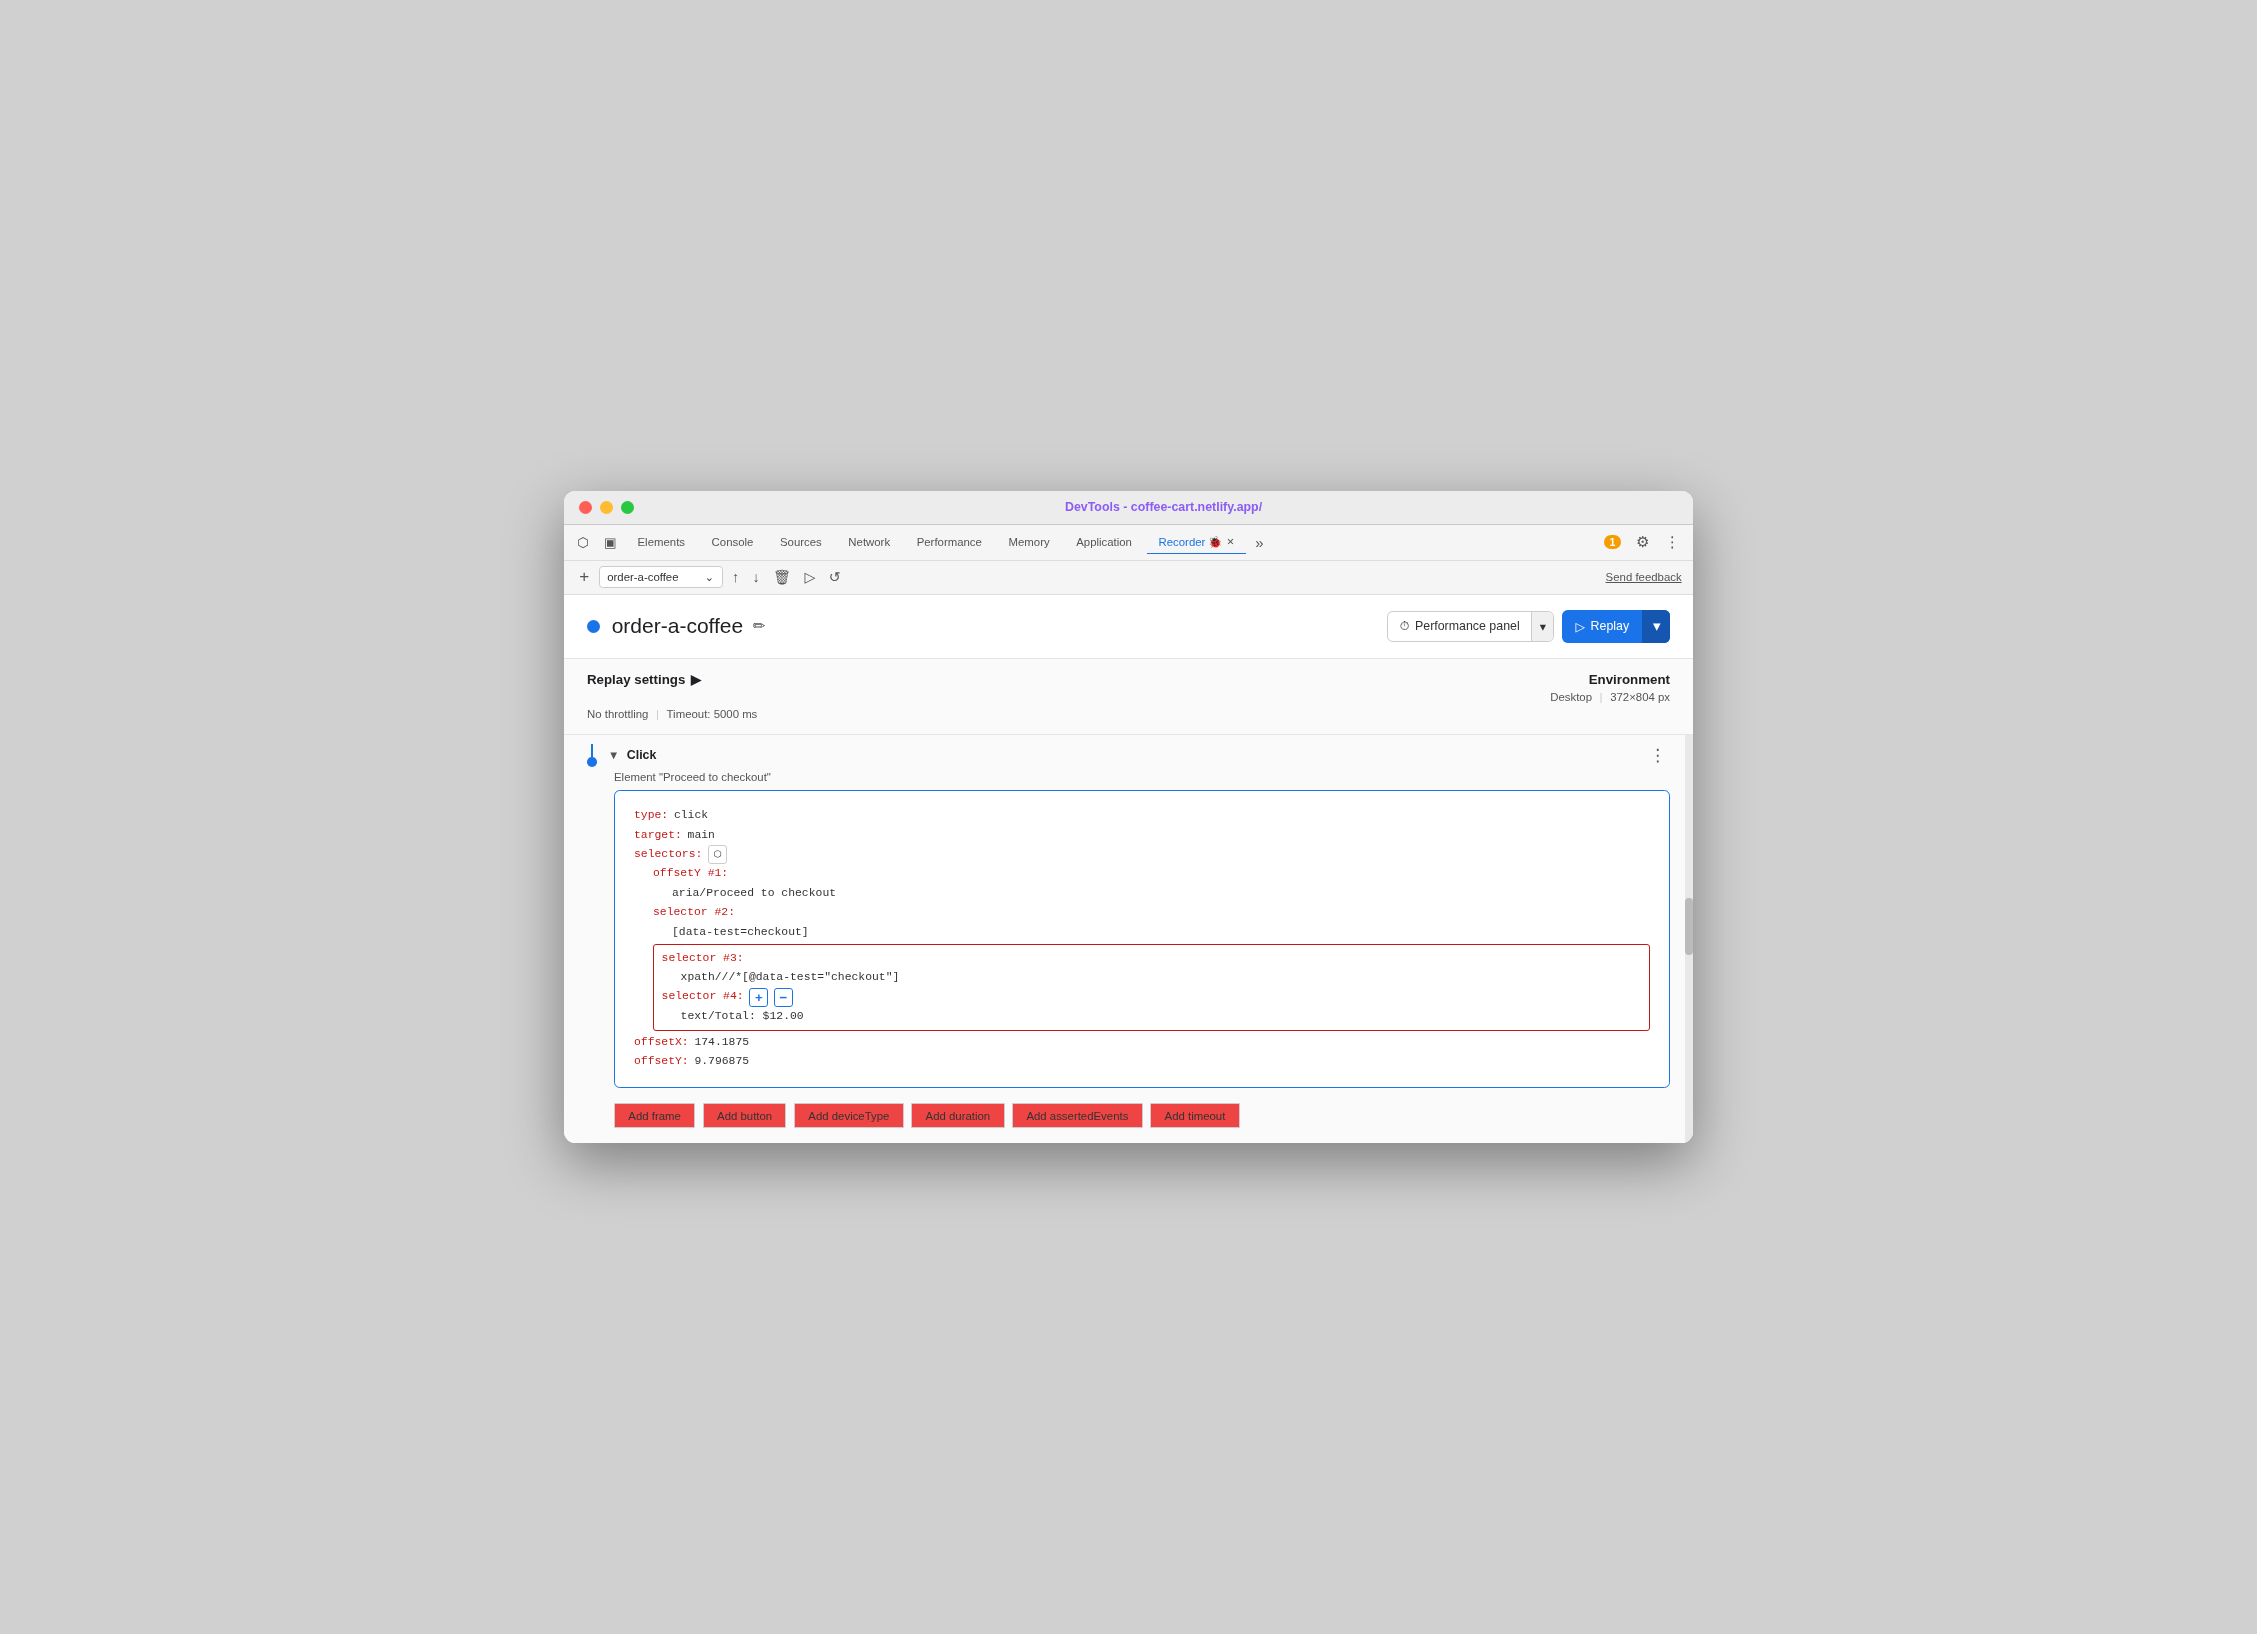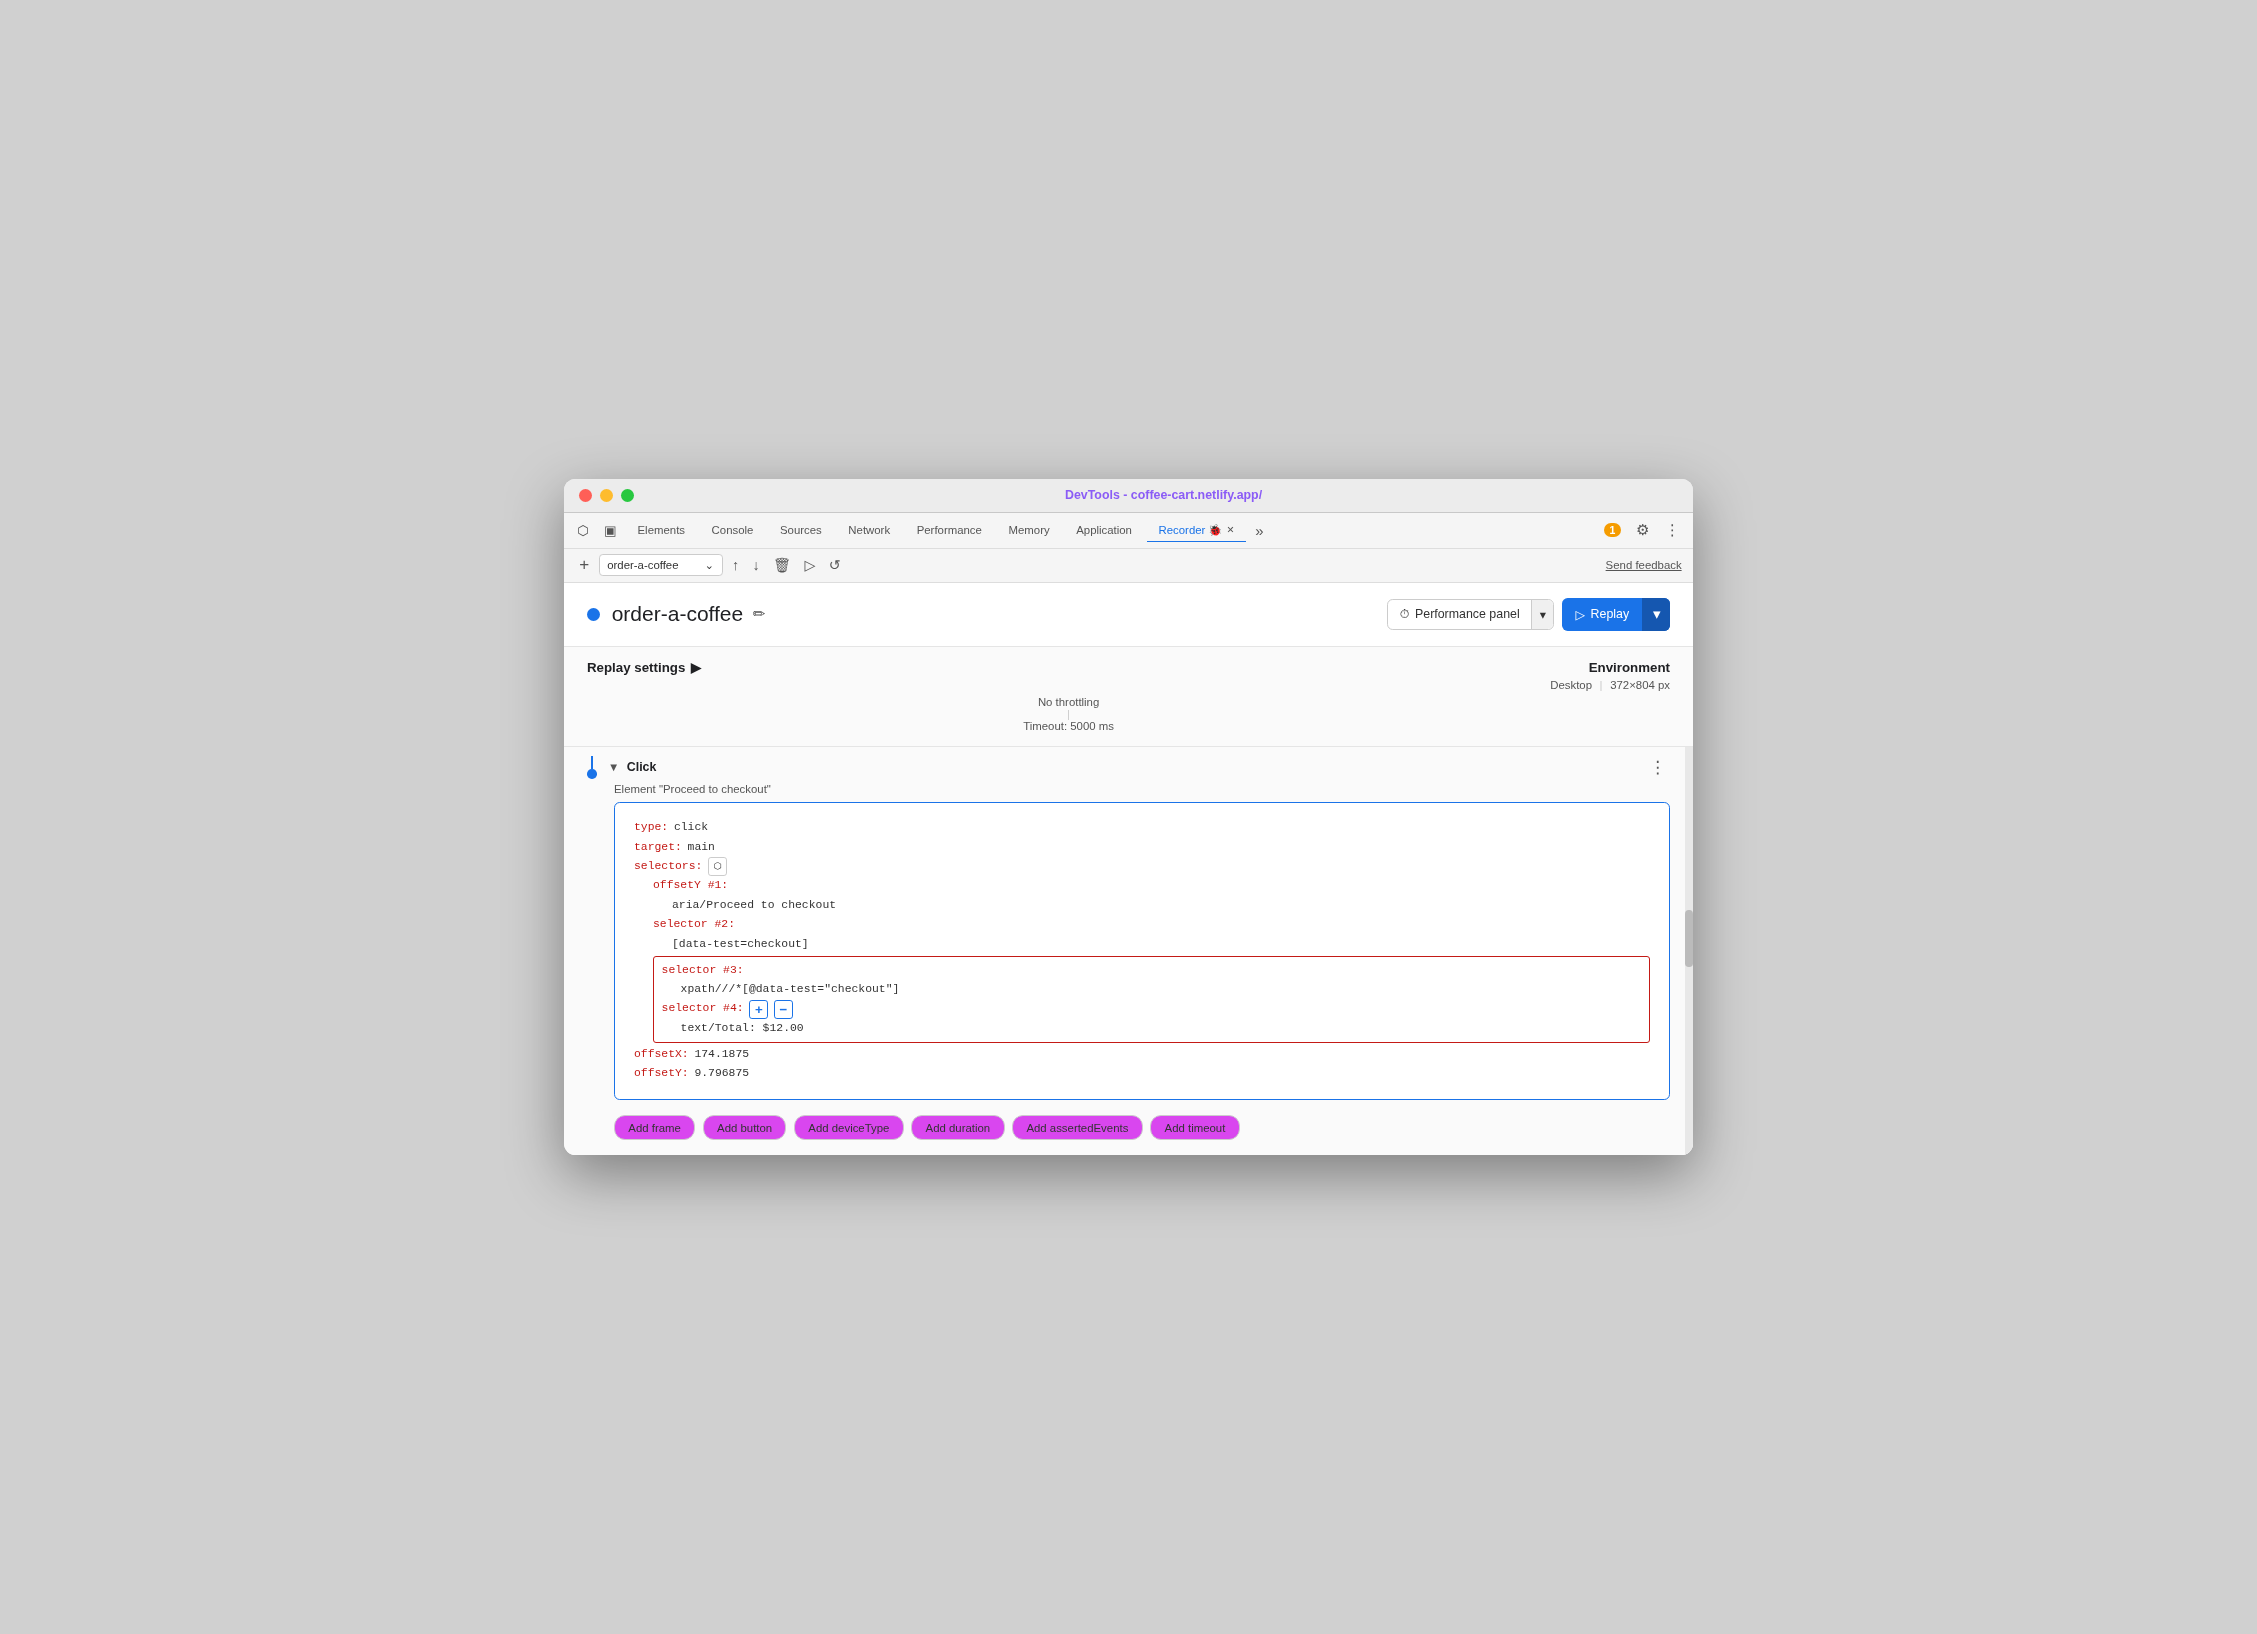--- a/index.html
+++ b/index.html
@@ -231,7 +231,6 @@
       display: flex;
       gap: 0;
       align-items: center;
-      flex-direction: column;
     }
     .replay-settings-subtitle .divider {
       margin: 0 7.6px;

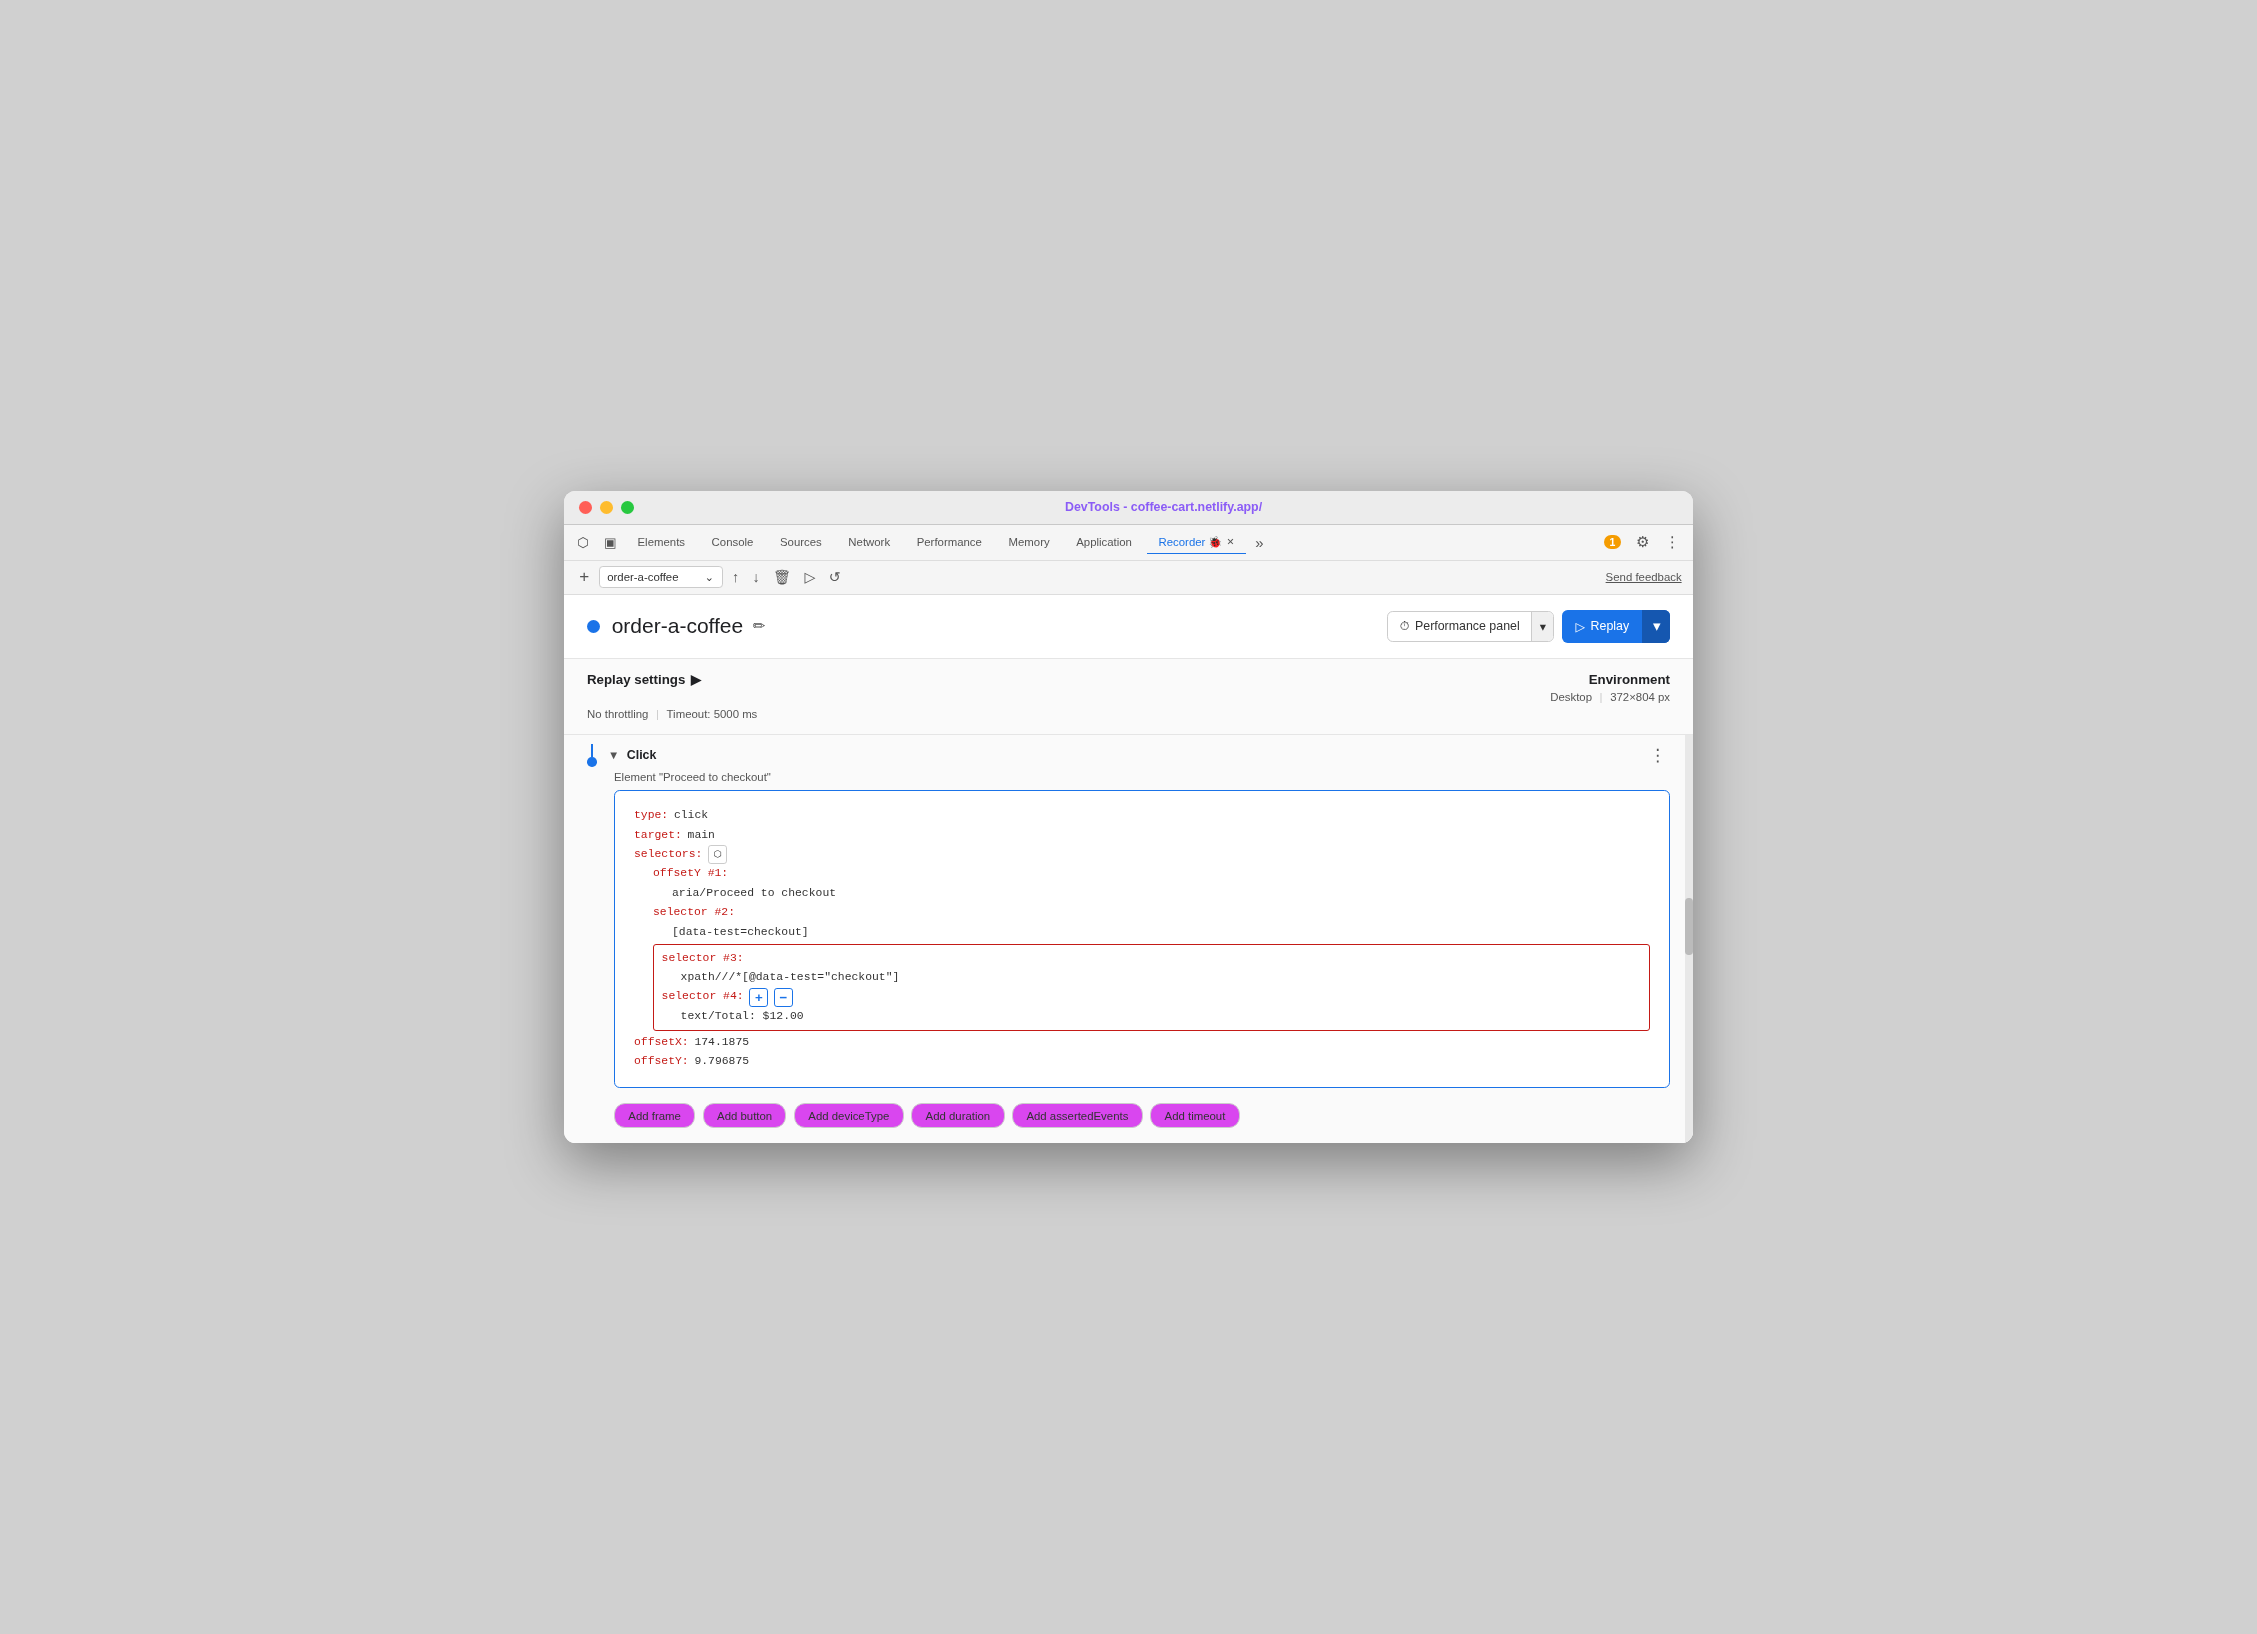--- a/index.html
+++ b/index.html
@@ -356,9 +356,9 @@
       flex-wrap: wrap;
     }
     .action-btn {
-      background: #d946ef;
+      background: #ef4444;
       border: 1px solid #ccc;
-      border-radius: 11px;
+      border-radius: 1px;
       padding: 5.7px 13.3px;
       font-size: 11.4px;
       color: #333;

